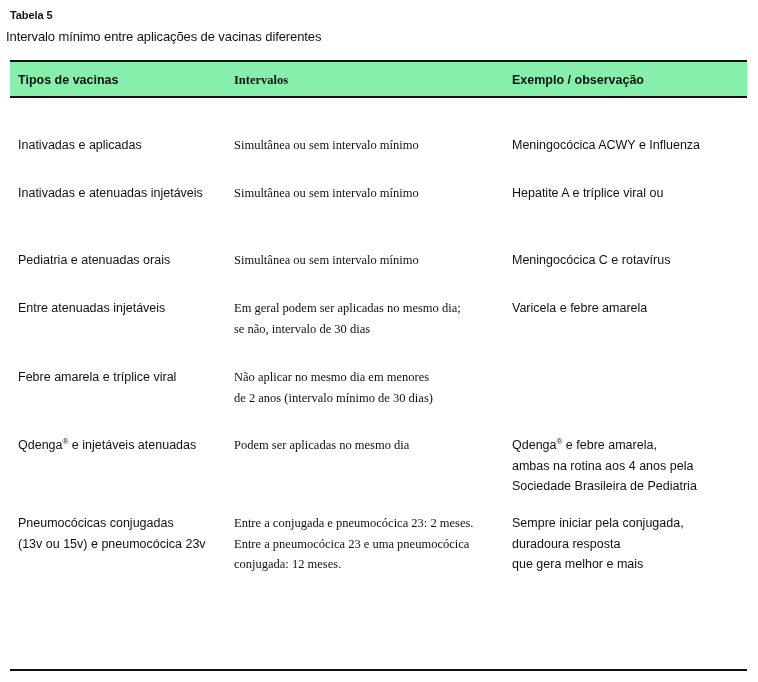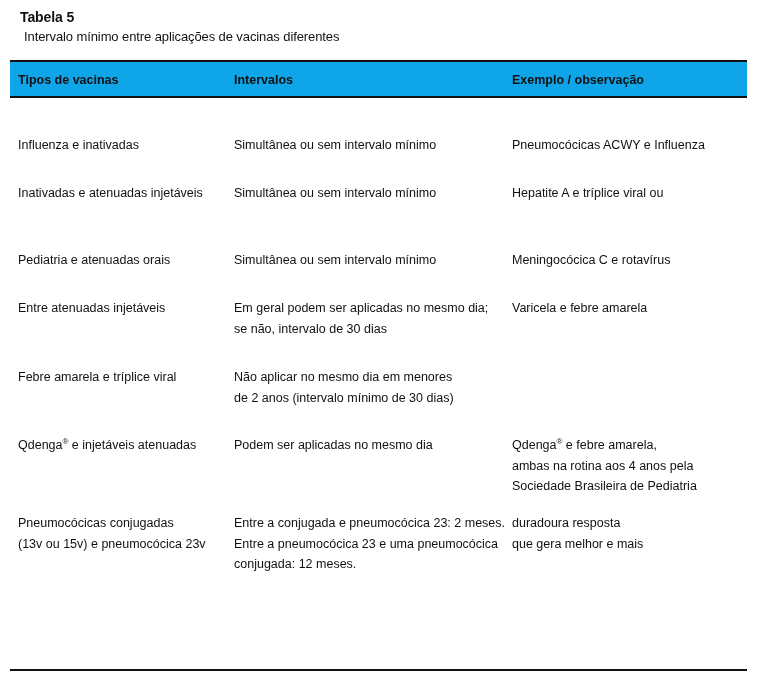--- a/index.html
+++ b/index.html
@@ -9,7 +9,7 @@
     }
     .caption-title {
       position: absolute; left: 10px; top: 9px;
-      font-size: 14px; font-weight: bold; letter-spacing: -0.1px; margin-left: 10px;
+      font-size: 11px; font-weight: bold; letter-spacing: -0.1px;
     }
     .caption-sub {
       position: absolute; left: 24px; top: 29px;

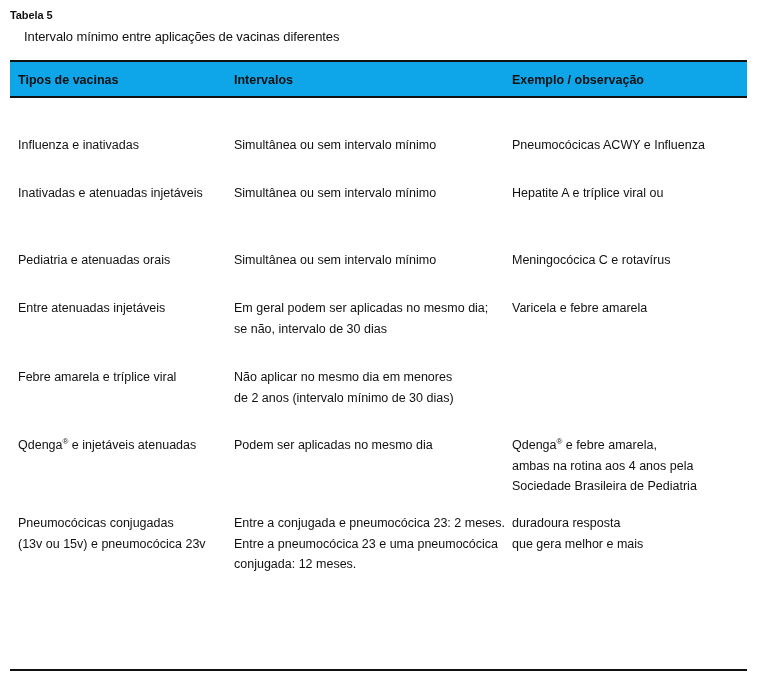--- a/index.html
+++ b/index.html
@@ -12,7 +12,7 @@
       font-size: 11px; font-weight: bold; letter-spacing: -0.1px;
     }
     .caption-sub {
-      position: absolute; left: 24px; top: 29px;
+      position: absolute; left: 6px; top: 29px;
       font-size: 13px; letter-spacing: -0.1px;
     }
     .table {

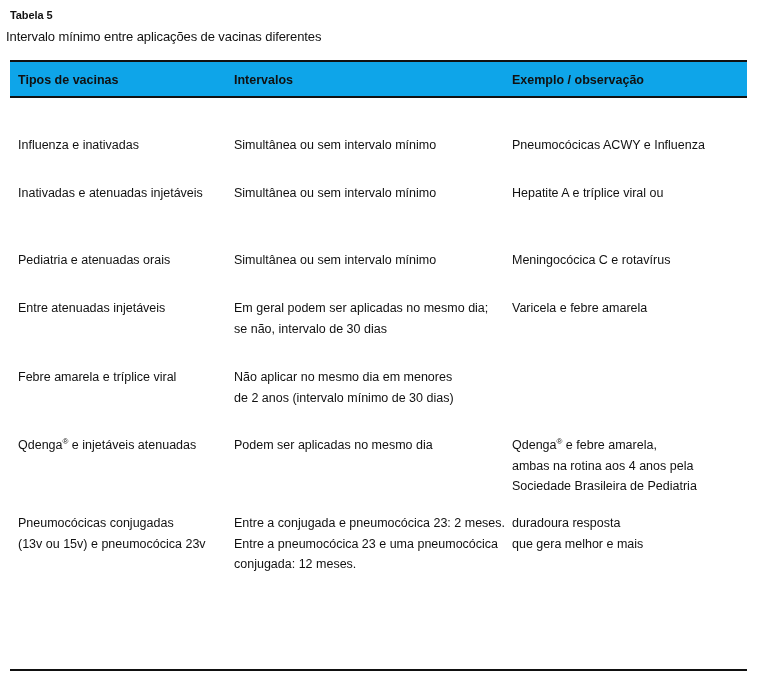--- a/index.html
+++ b/index.html
@@ -21,7 +21,7 @@
     .thead {
       position: relative; height: 34px;
       border-top: 2px solid #111; border-bottom: 2px solid #111;
-      background: #0ea5e9;
+      background: #86efac;
     }
     .th {
       position: absolute; top: 11px; font-size: 12.5px; font-weight: bold;

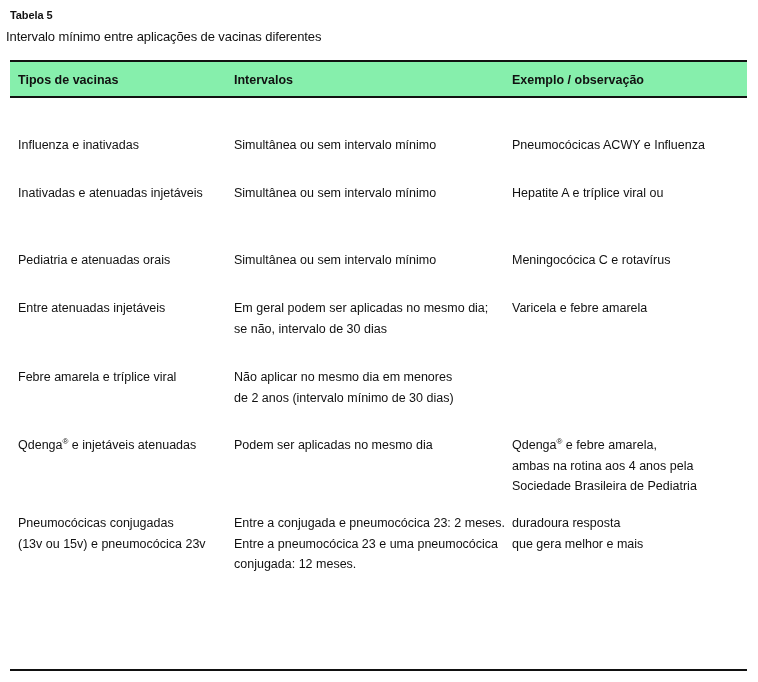--- a/index.html
+++ b/index.html
@@ -27,7 +27,7 @@
       position: absolute; top: 11px; font-size: 12.5px; font-weight: bold;
     }
     .c1 { left: 8px; }
-    .c2 { left: 224px; }
+    .c2 { left: 224px; font-family: Liberation Serif, serif; }
     .c3 { left: 502px; }
     .row { position: absolute; left: 0; width: 737px; }
     .cell {

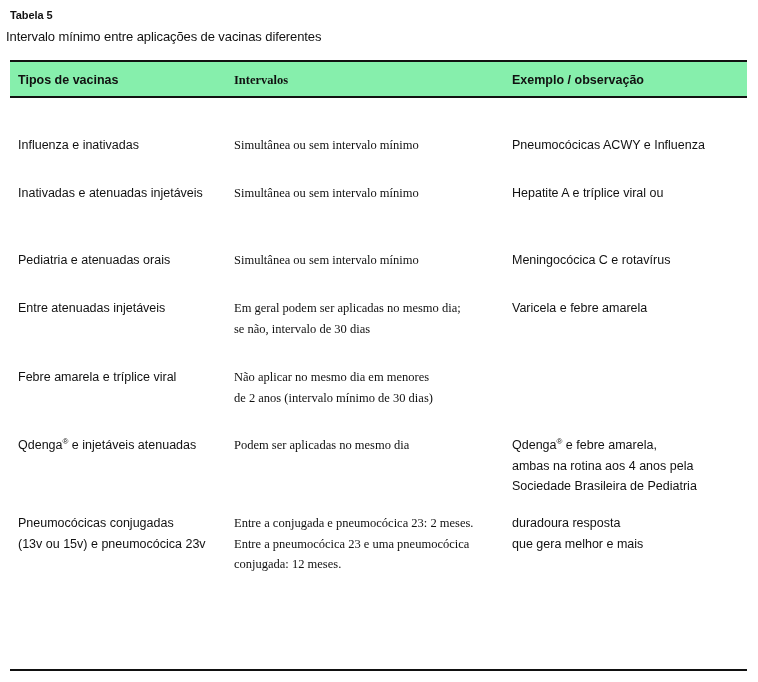--- a/index.html
+++ b/index.html
@@ -53,7 +53,7 @@
   </div>
   <div id="tbody">
       <div class="row" style="top: 75px;">
-        <div class="cell c1"><div>Influenza e inativadas</div></div>
+        <div class="cell c1"><div>Inativadas e aplicadas</div></div>
         <div class="cell c2"><div>Simultânea ou sem intervalo mínimo</div></div>
         <div class="cell c3"><div>Pneumocócicas ACWY e Influenza</div></div>
       </div>

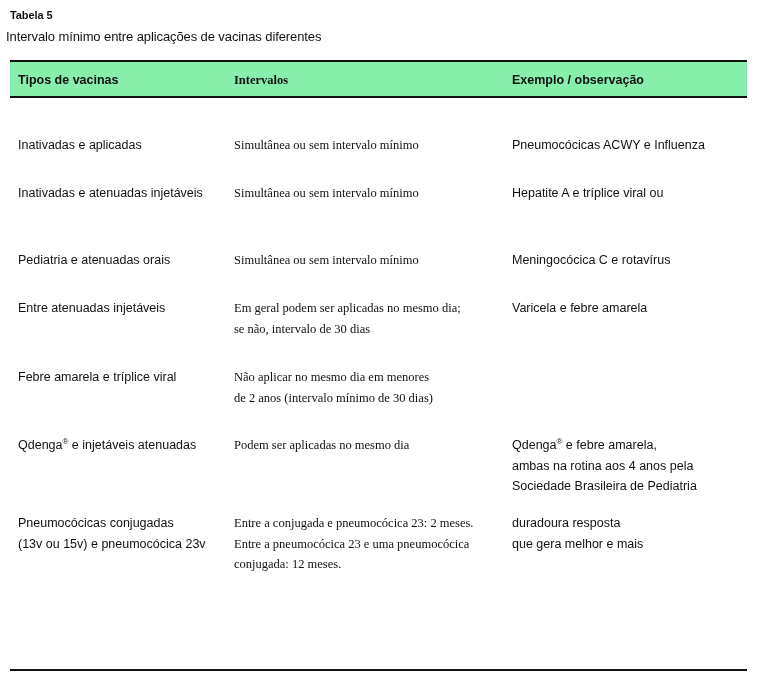--- a/index.html
+++ b/index.html
@@ -55,7 +55,7 @@
       <div class="row" style="top: 75px;">
         <div class="cell c1"><div>Inativadas e aplicadas</div></div>
         <div class="cell c2"><div>Simultânea ou sem intervalo mínimo</div></div>
-        <div class="cell c3"><div>Pneumocócicas ACWY e Influenza</div></div>
+        <div class="cell c3"><div>Meningocócica ACWY e Influenza</div></div>
       </div>
       <div class="row" style="top: 123px;">
         <div class="cell c1"><div>Inativadas e atenuadas injetáveis</div></div>

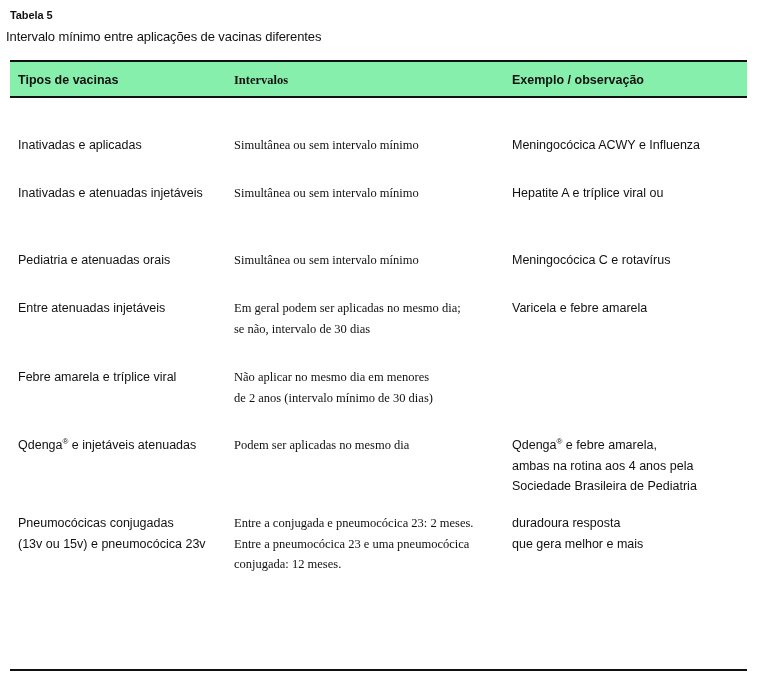--- a/index.html
+++ b/index.html
@@ -85,7 +85,7 @@
       <div class="row" style="top: 453px;">
         <div class="cell c1"><div>Pneumocócicas conjugadas</div><div>(13v ou 15v) e pneumocócica 23v</div></div>
         <div class="cell c2"><div>Entre a conjugada e pneumocócica 23: 2 meses.</div><div>Entre a pneumocócica 23 e uma pneumocócica</div><div>conjugada: 12 meses.</div></div>
-        <div class="cell c3"><div>duradoura resposta</div><div>que gera melhor e mais</div></div>
+        <div class="cell c3"><div>Sempre iniciar pela conjugada,</div><div>duradoura resposta</div><div>que gera melhor e mais</div></div>
       </div>
     </div>
 </div>

